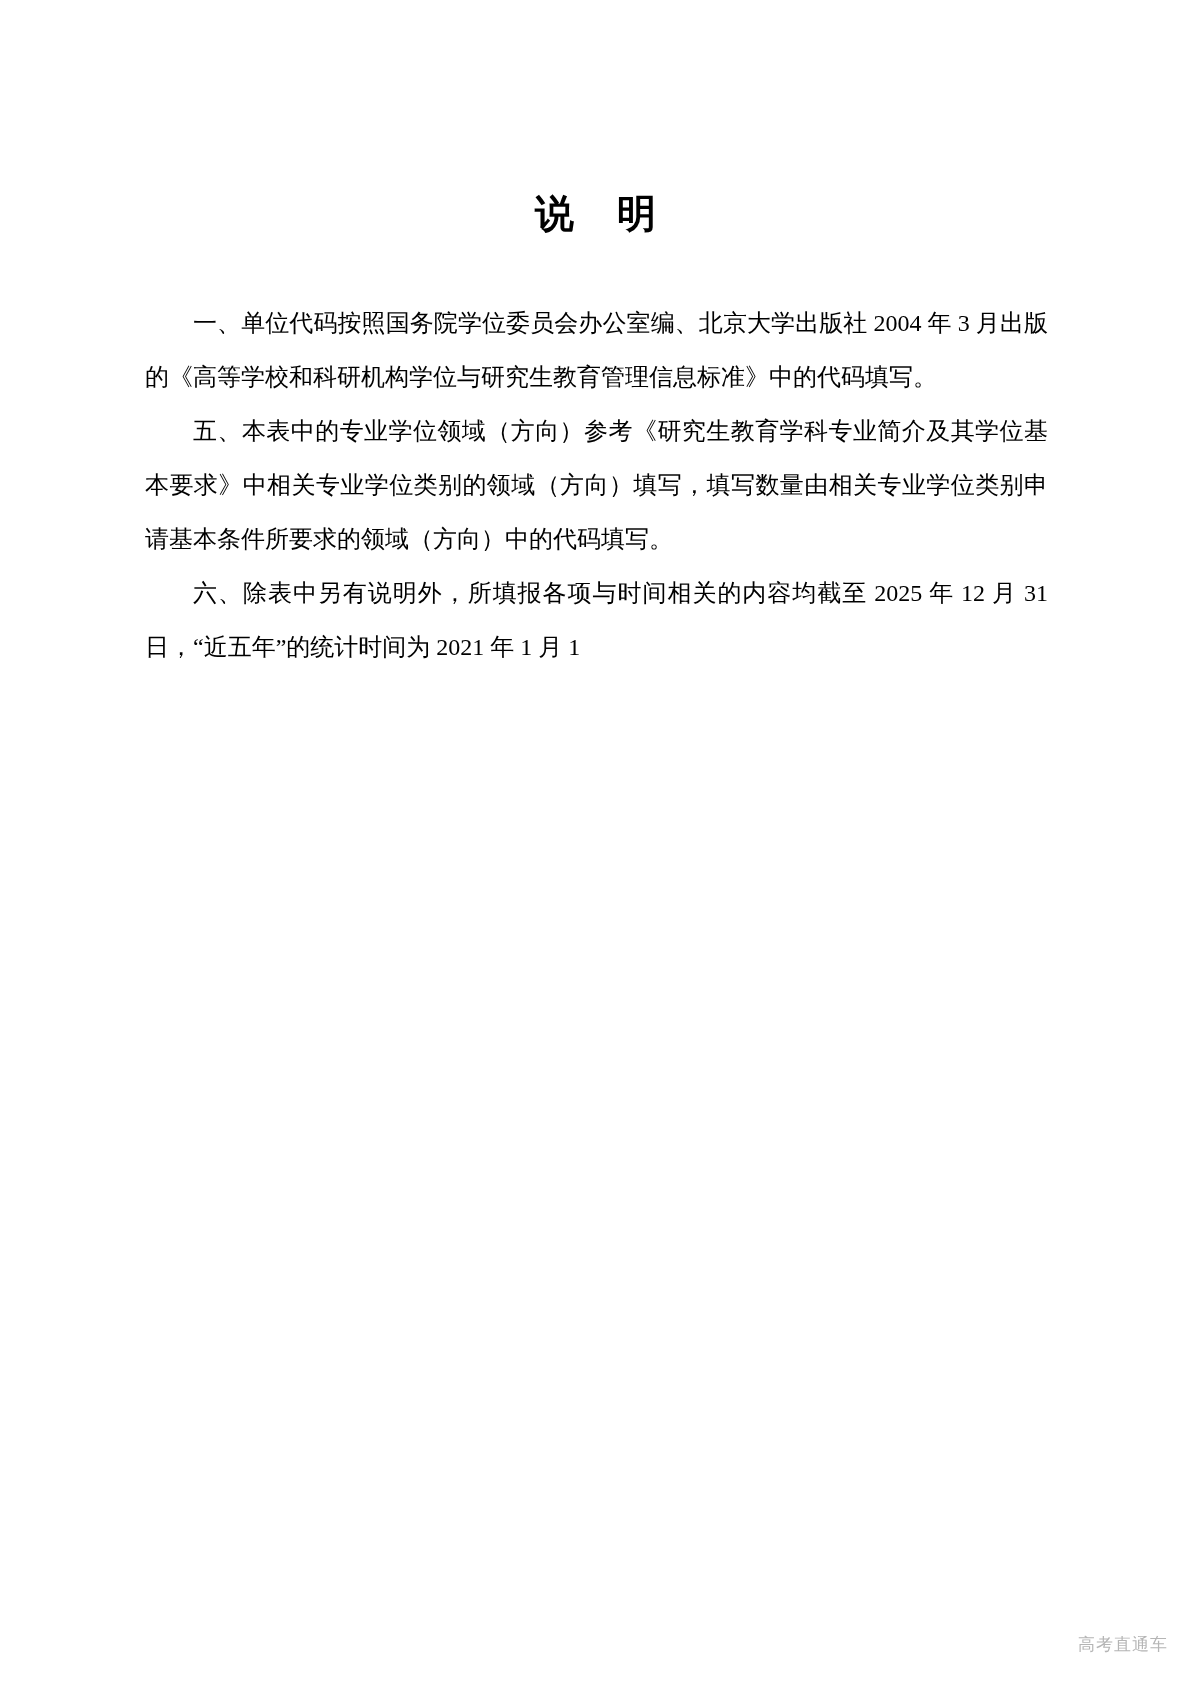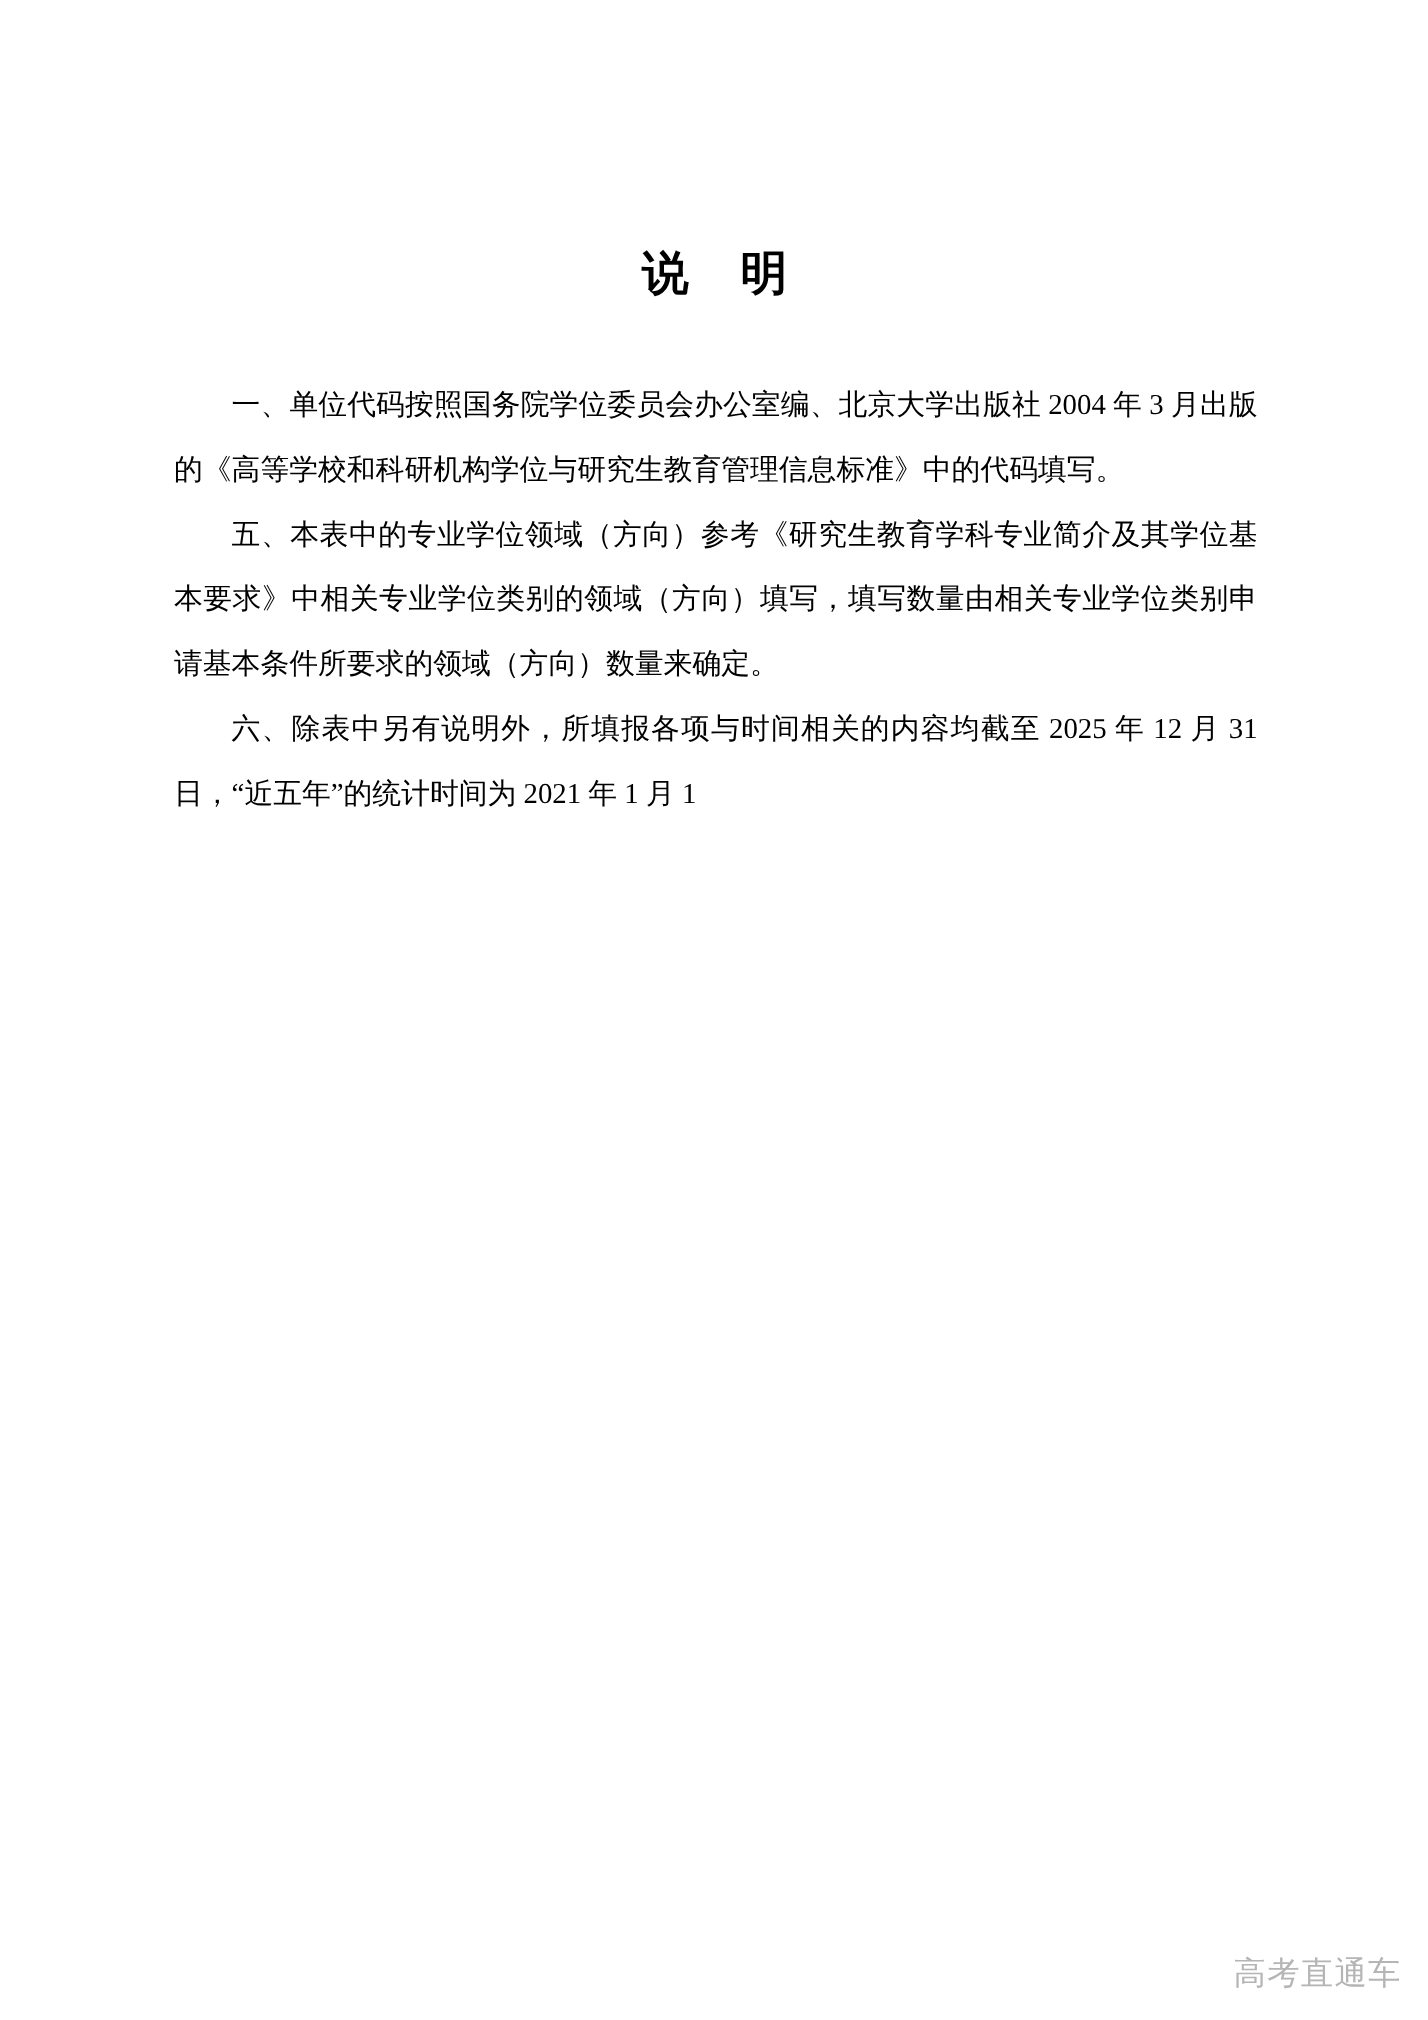--- a/index.html
+++ b/index.html
@@ -20,7 +20,7 @@
   .content {
     position: absolute;
     left: 145px;
-    top: 205px;
+    top: 190px;
     width: 903px;
   }
   .doc-title {

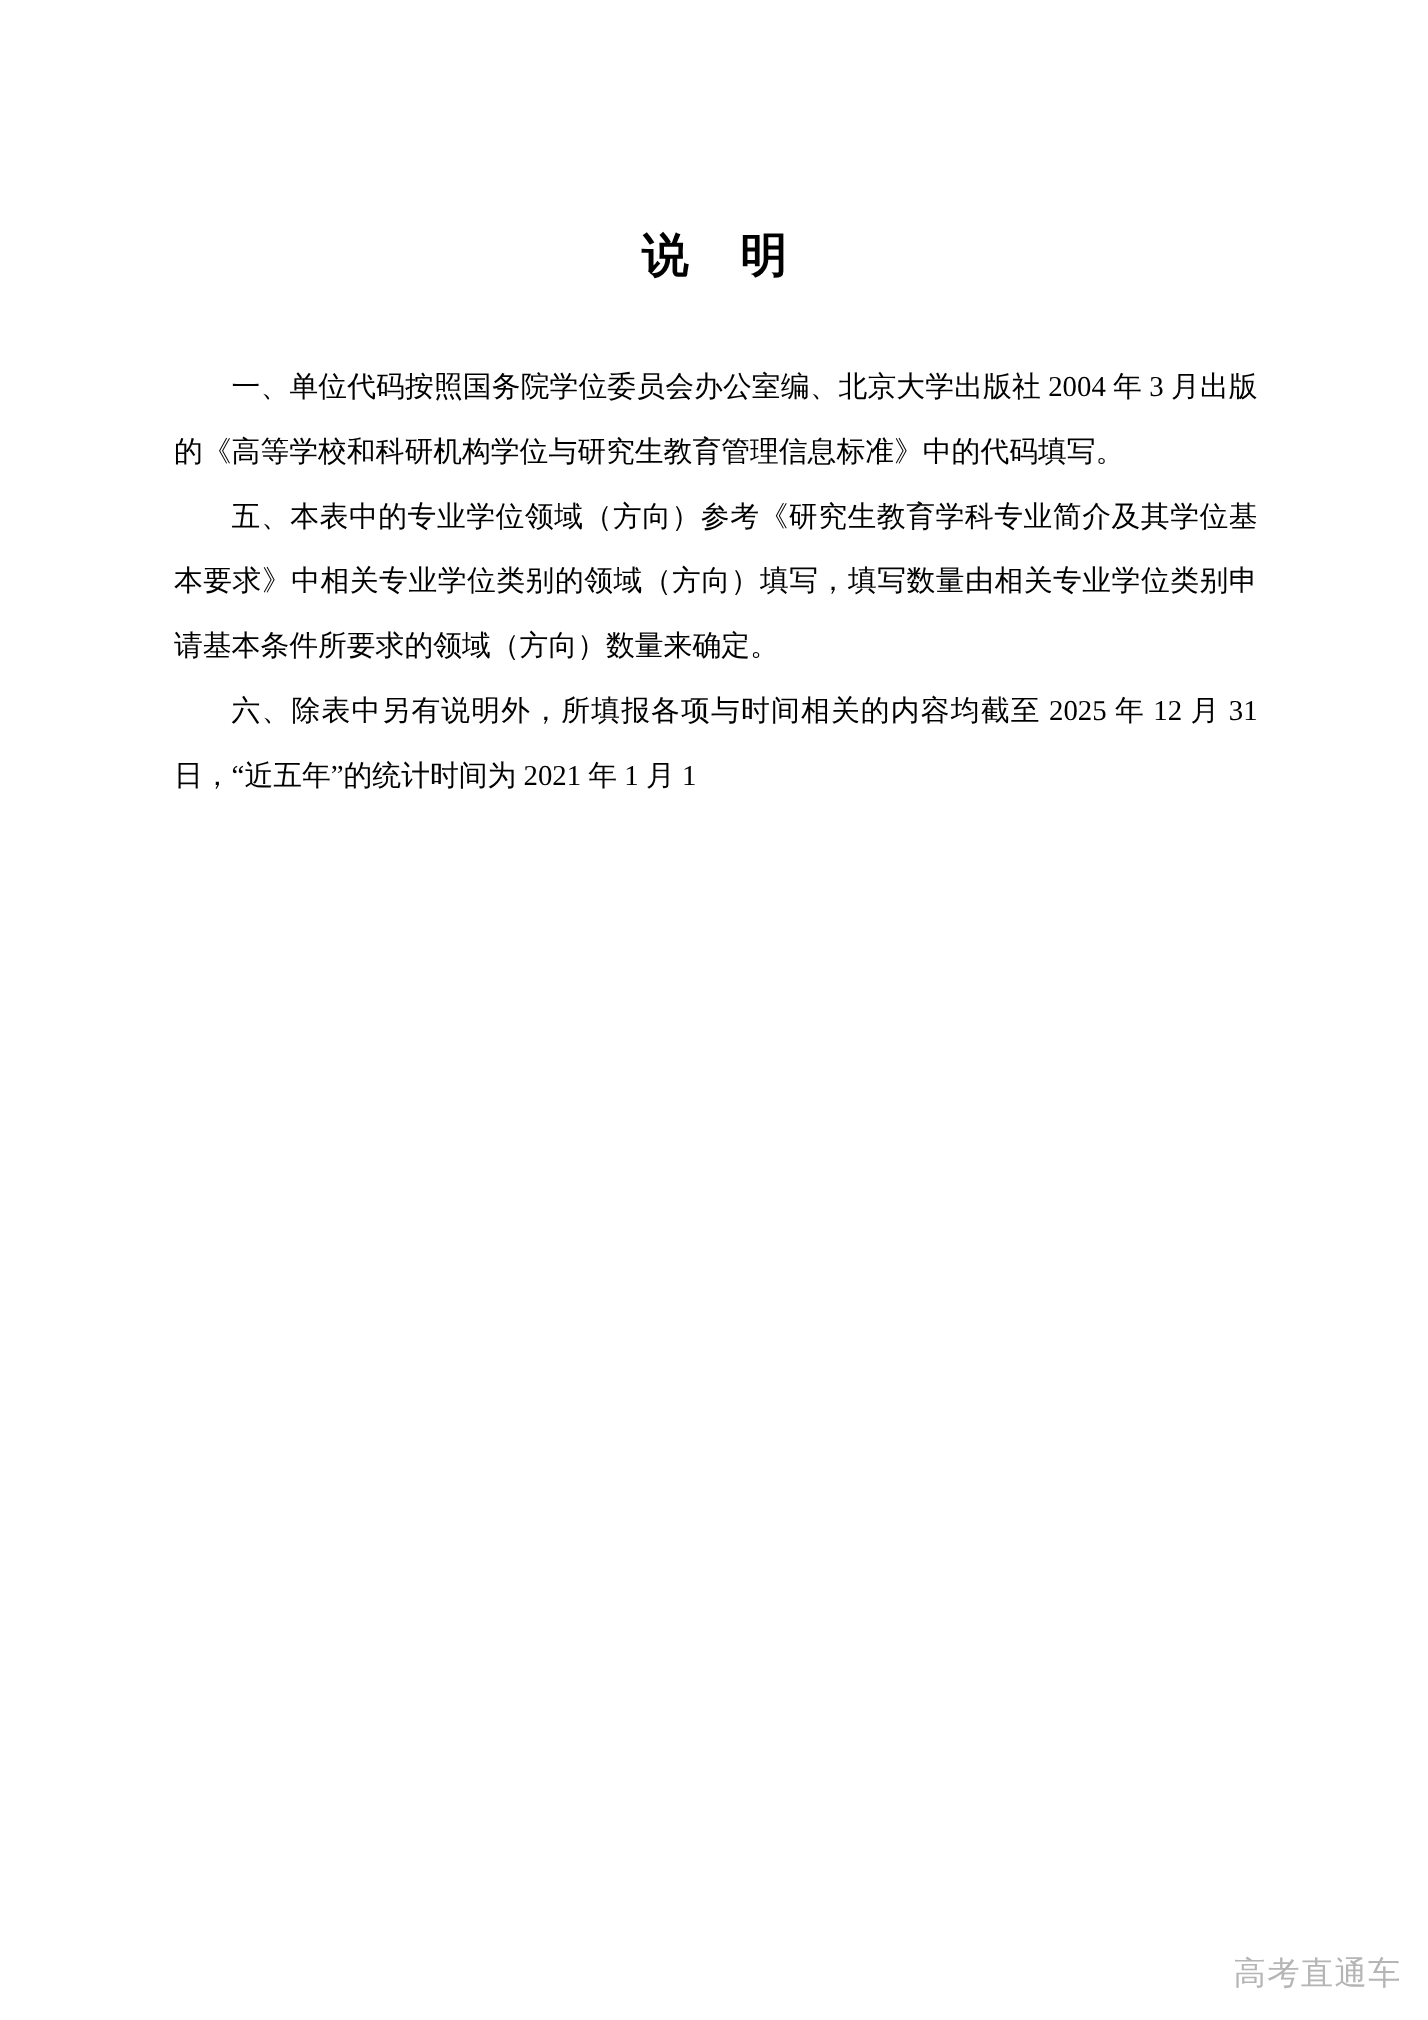--- a/index.html
+++ b/index.html
@@ -64,7 +64,7 @@
 
 
 
-    <p class="doc-paragraph">五、本表中的专业学位领域（方向）参考《研究生教育学科专业简介及其学位基本要求》中相关专业学位类别的领域（方向）填写，填写数量由相关专业学位类别申请基本条件所要求的领域（方向）数量来确定。</p>
+    <p class="doc-paragraph">五、本表中的专业学位领域（方向）参考《研究生教育学科专业简介及其学位基本要求》中相关专业学位类别的领域（方向）填写，填写数量由相关专业学位类别申请基本条件所要求的领域（方向）中的代码填写。</p>
 
     <p class="doc-paragraph">六、除表中另有说明外，所填报各项与时间相关的内容均截至 2025 年 12 月 31 日，“近五年”的统计时间为 2021 年 1 月 1</p>
   </div>

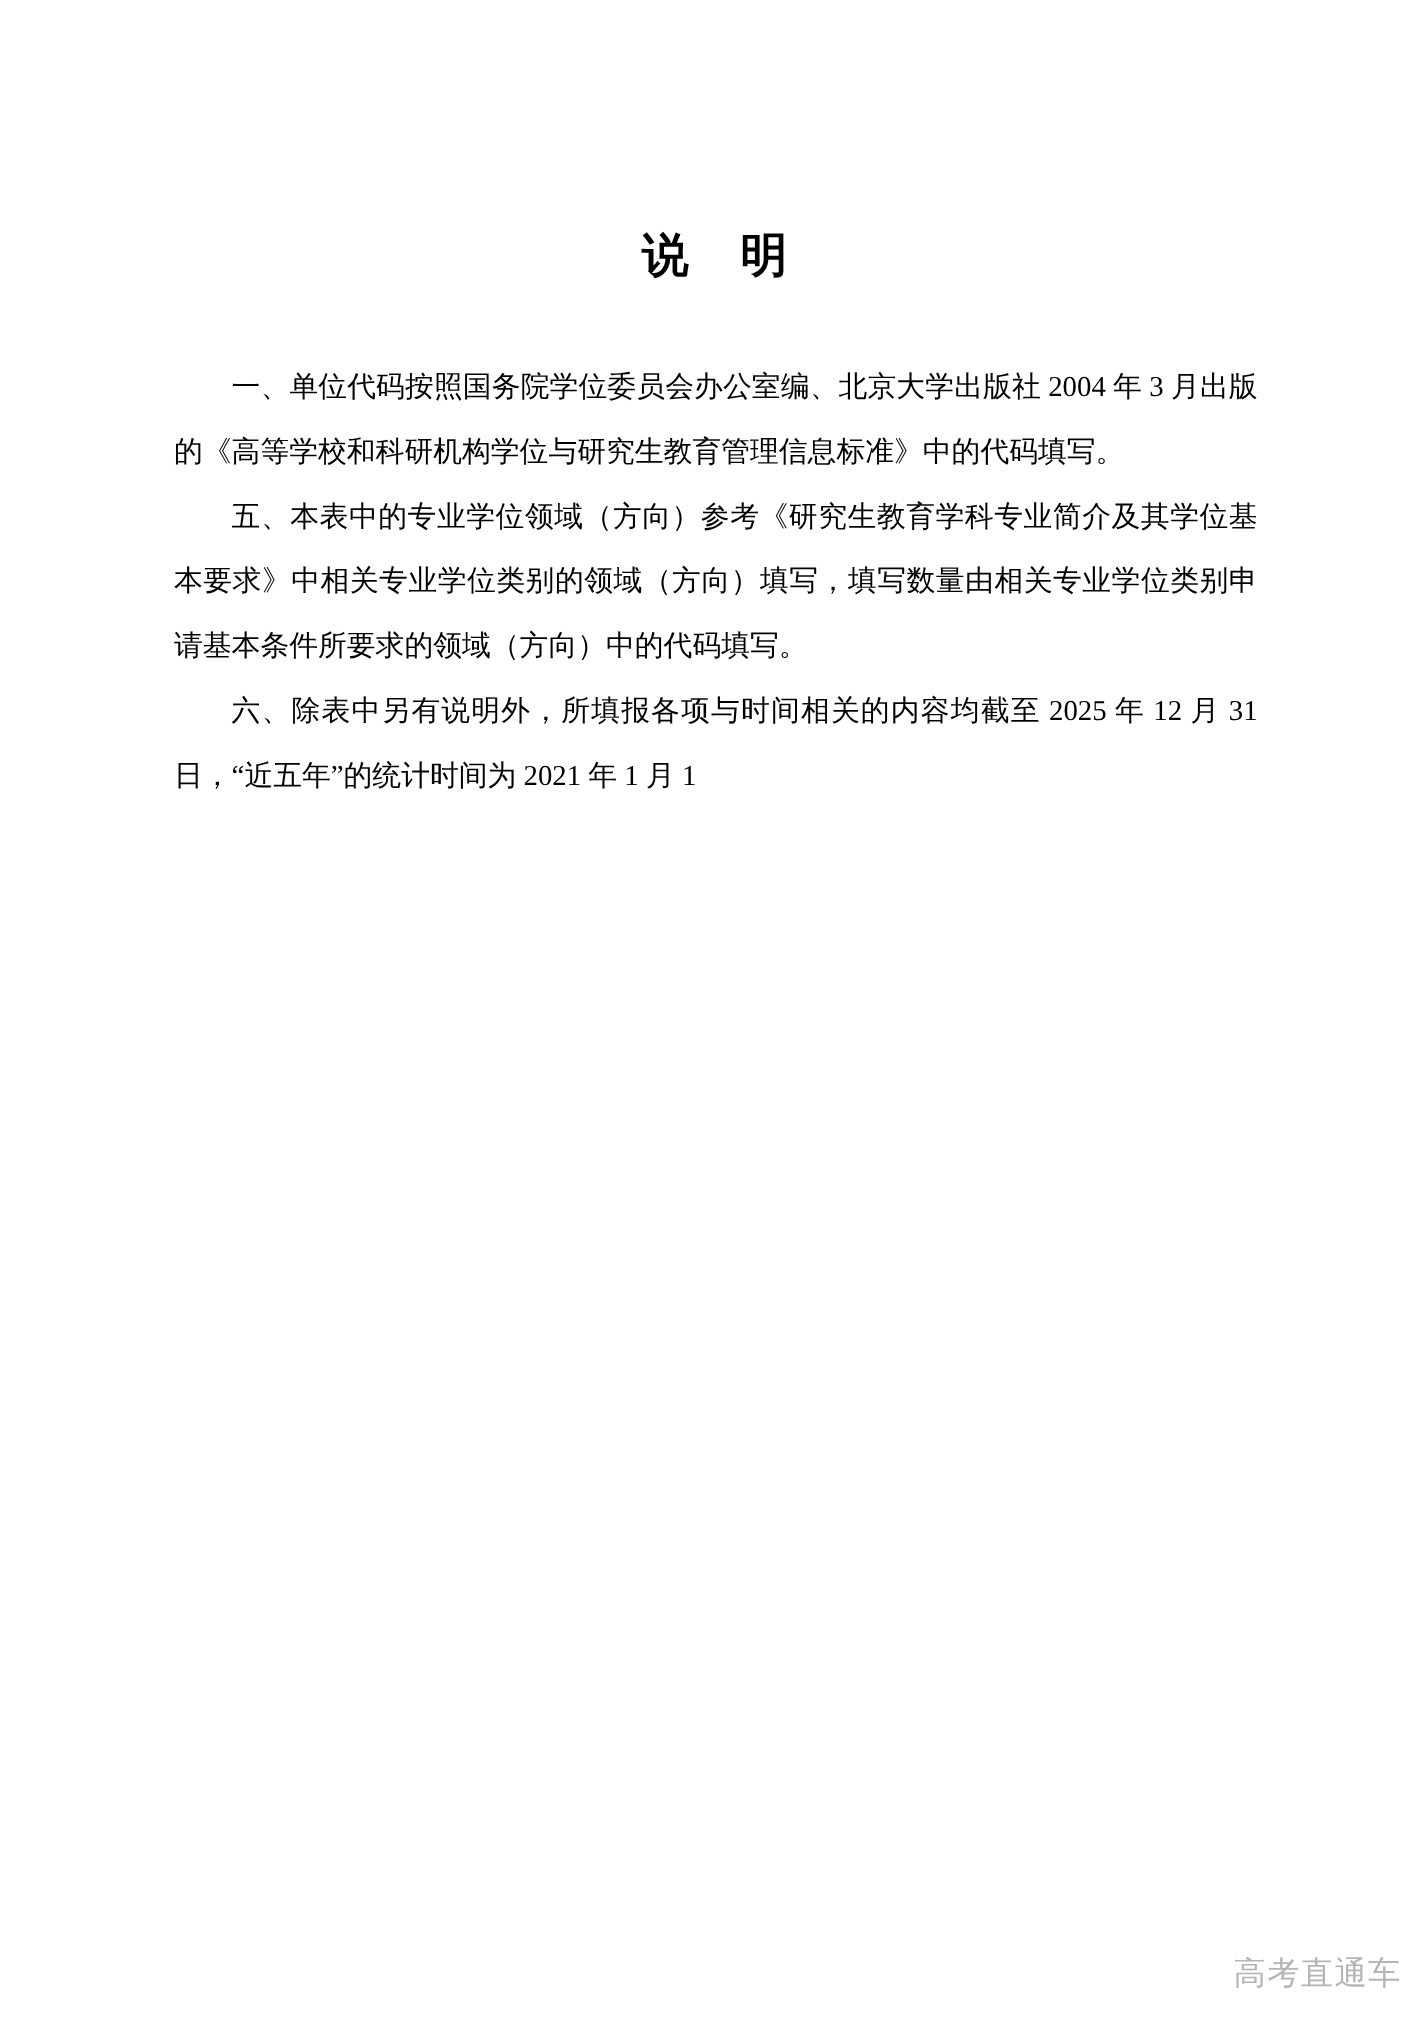--- a/index.html
+++ b/index.html
@@ -45,7 +45,7 @@
     position: absolute;
     right: 22px;
     bottom: 26px;
-    font-size: 27px;
+    font-size: 17px;
     line-height: 25px;
     color: #b5b5b5;
     font-family: "Liberation Sans", "DejaVu Sans", sans-serif;

